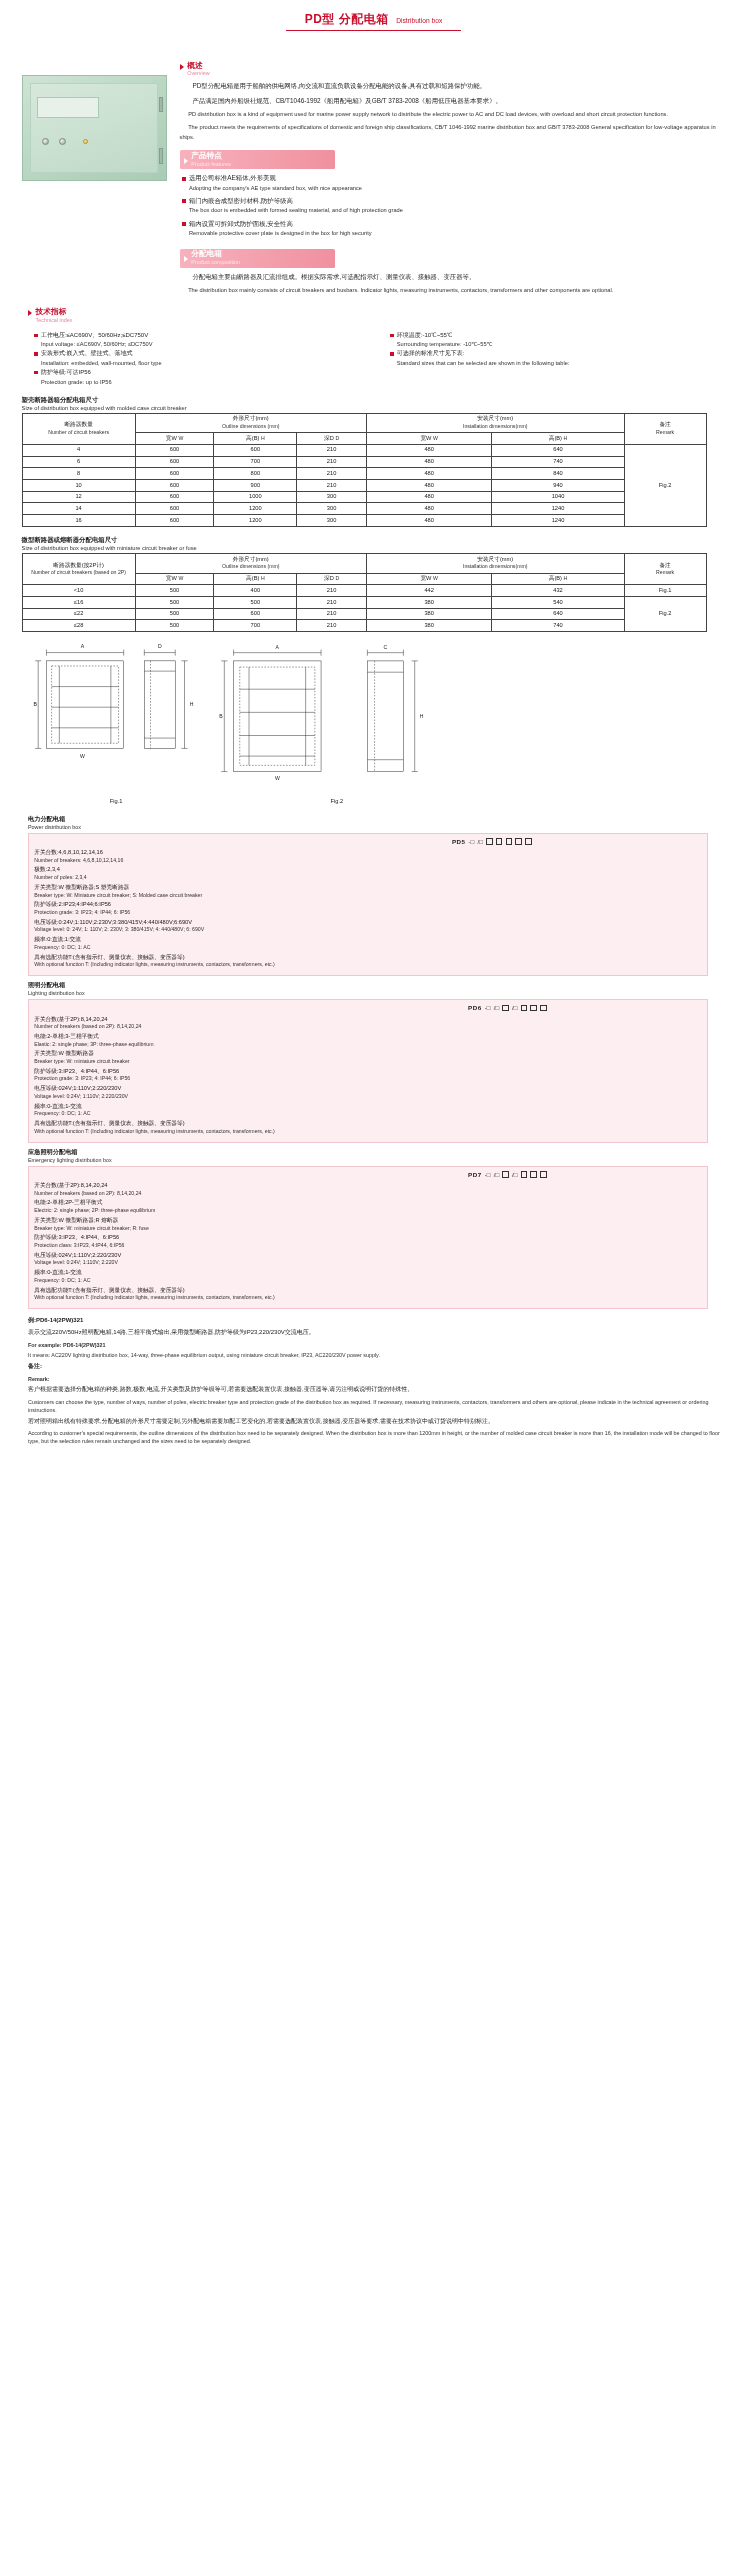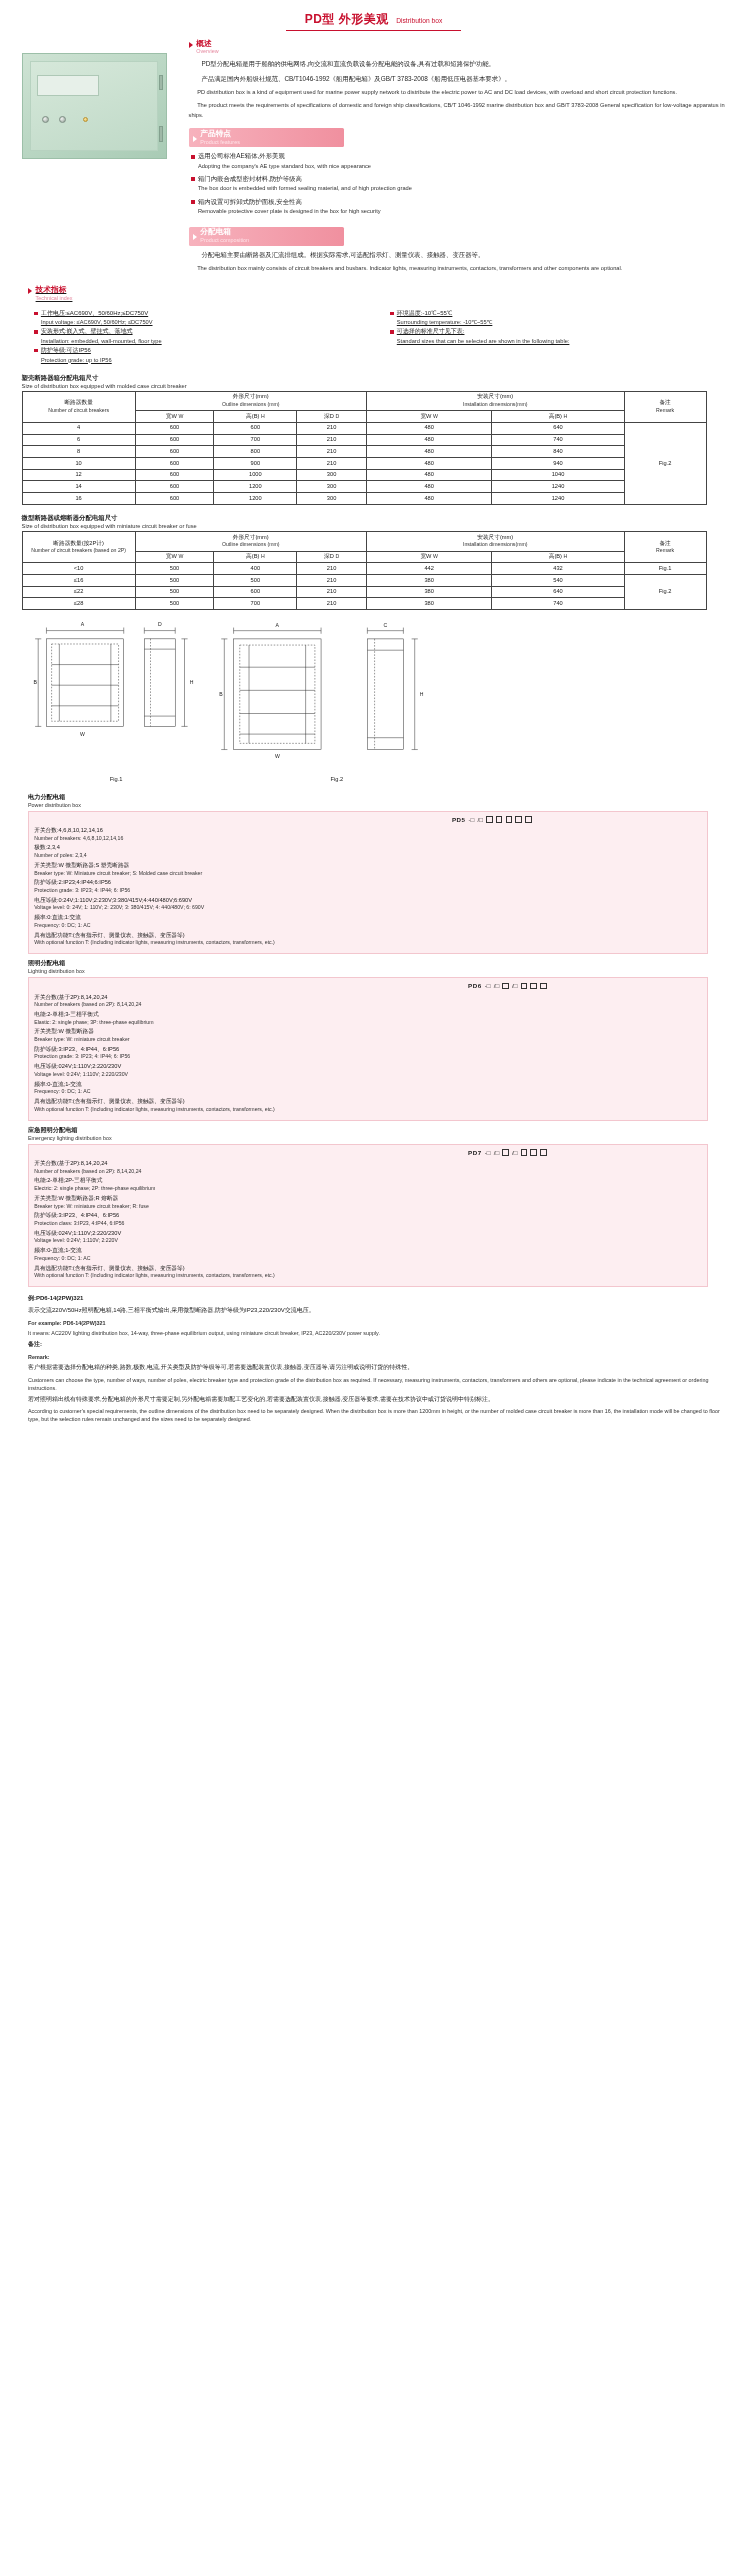--- a/index.html
+++ b/index.html
@@ -238,7 +238,7 @@
 <div class="page">
 
   <div class="doc-title-wrap">
-    <span class="doc-title-cn">PD型 外形美观</span>
+    <span class="doc-title-cn">PD型 分配电箱</span>
     <span class="doc-title-en">Distribution box</span>
     <div class="title-rule"></div>
   </div>

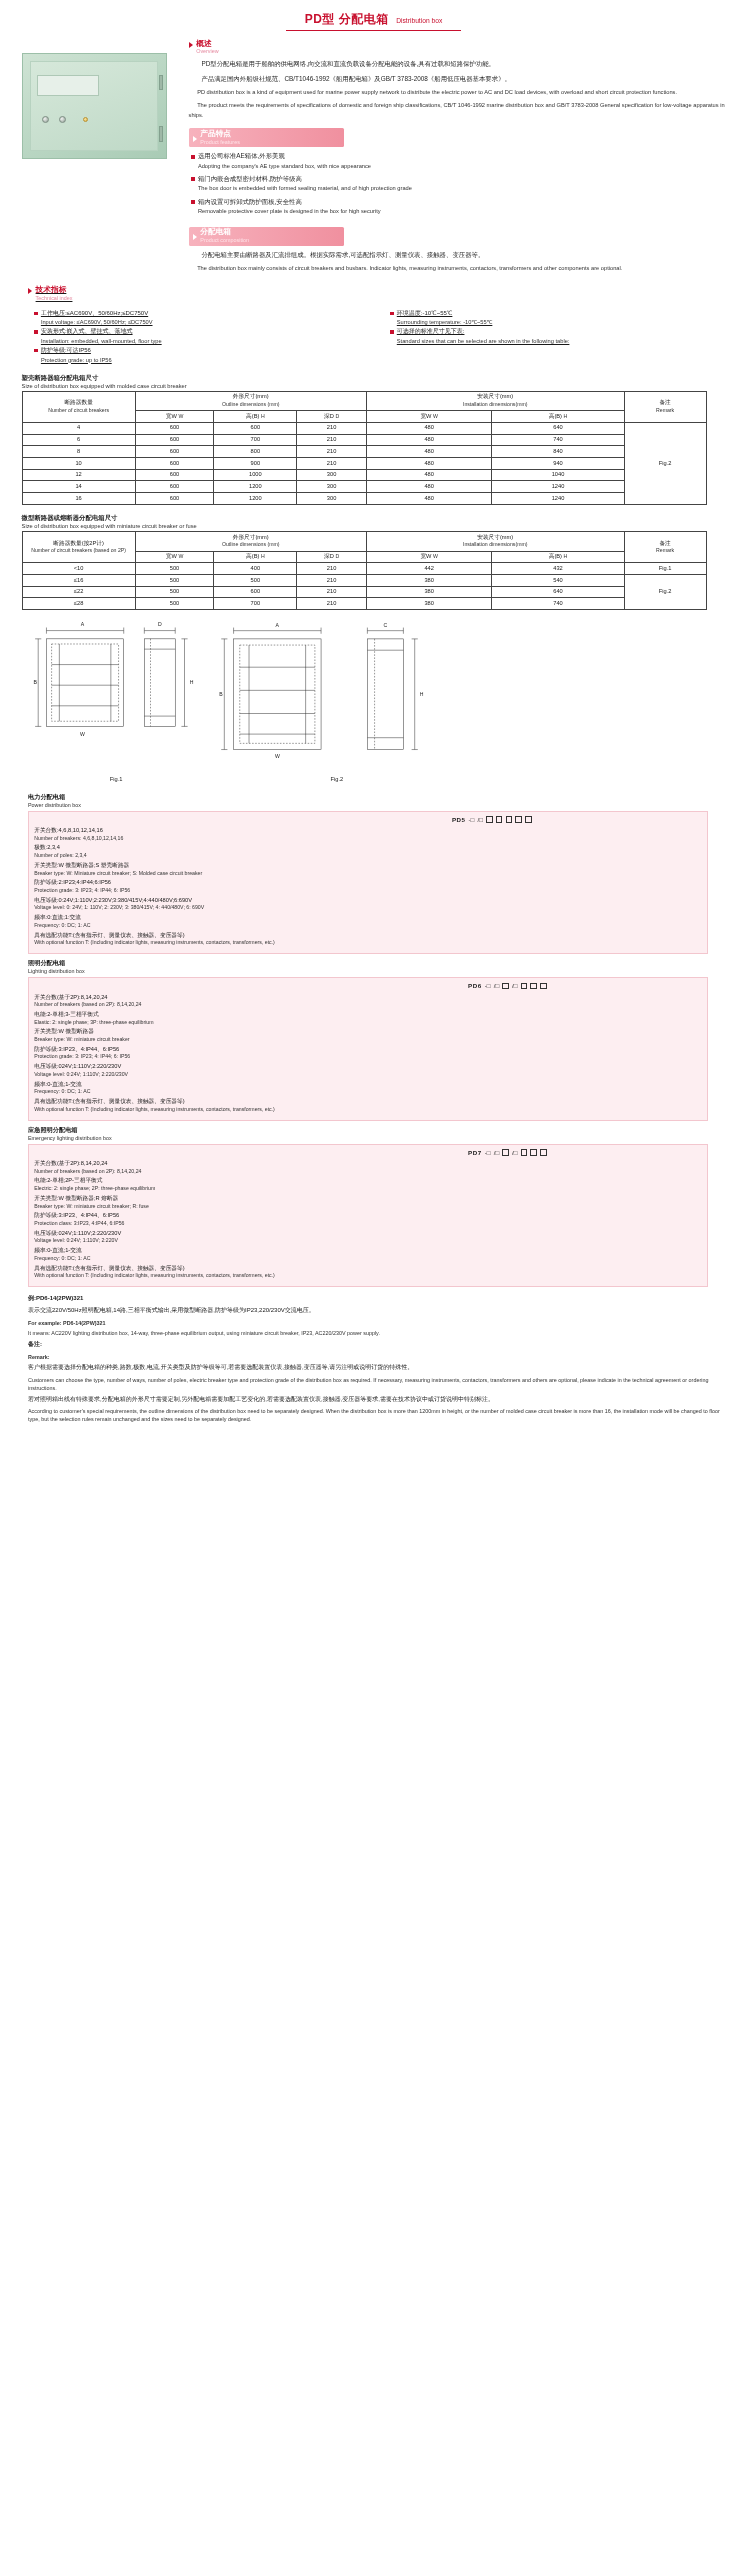--- a/index.html
+++ b/index.html
@@ -90,7 +90,8 @@
   .top-block {
     display: flex;
     padding: 3.1px 20.6px 0 21.6px;
-    gap: 12px;
+    gap: 3px;
+    margin-top: 22px;
   }
   .prod-img-col { width: 155px; flex: none; padding-top: 15.5px; }
   .prod-photo {

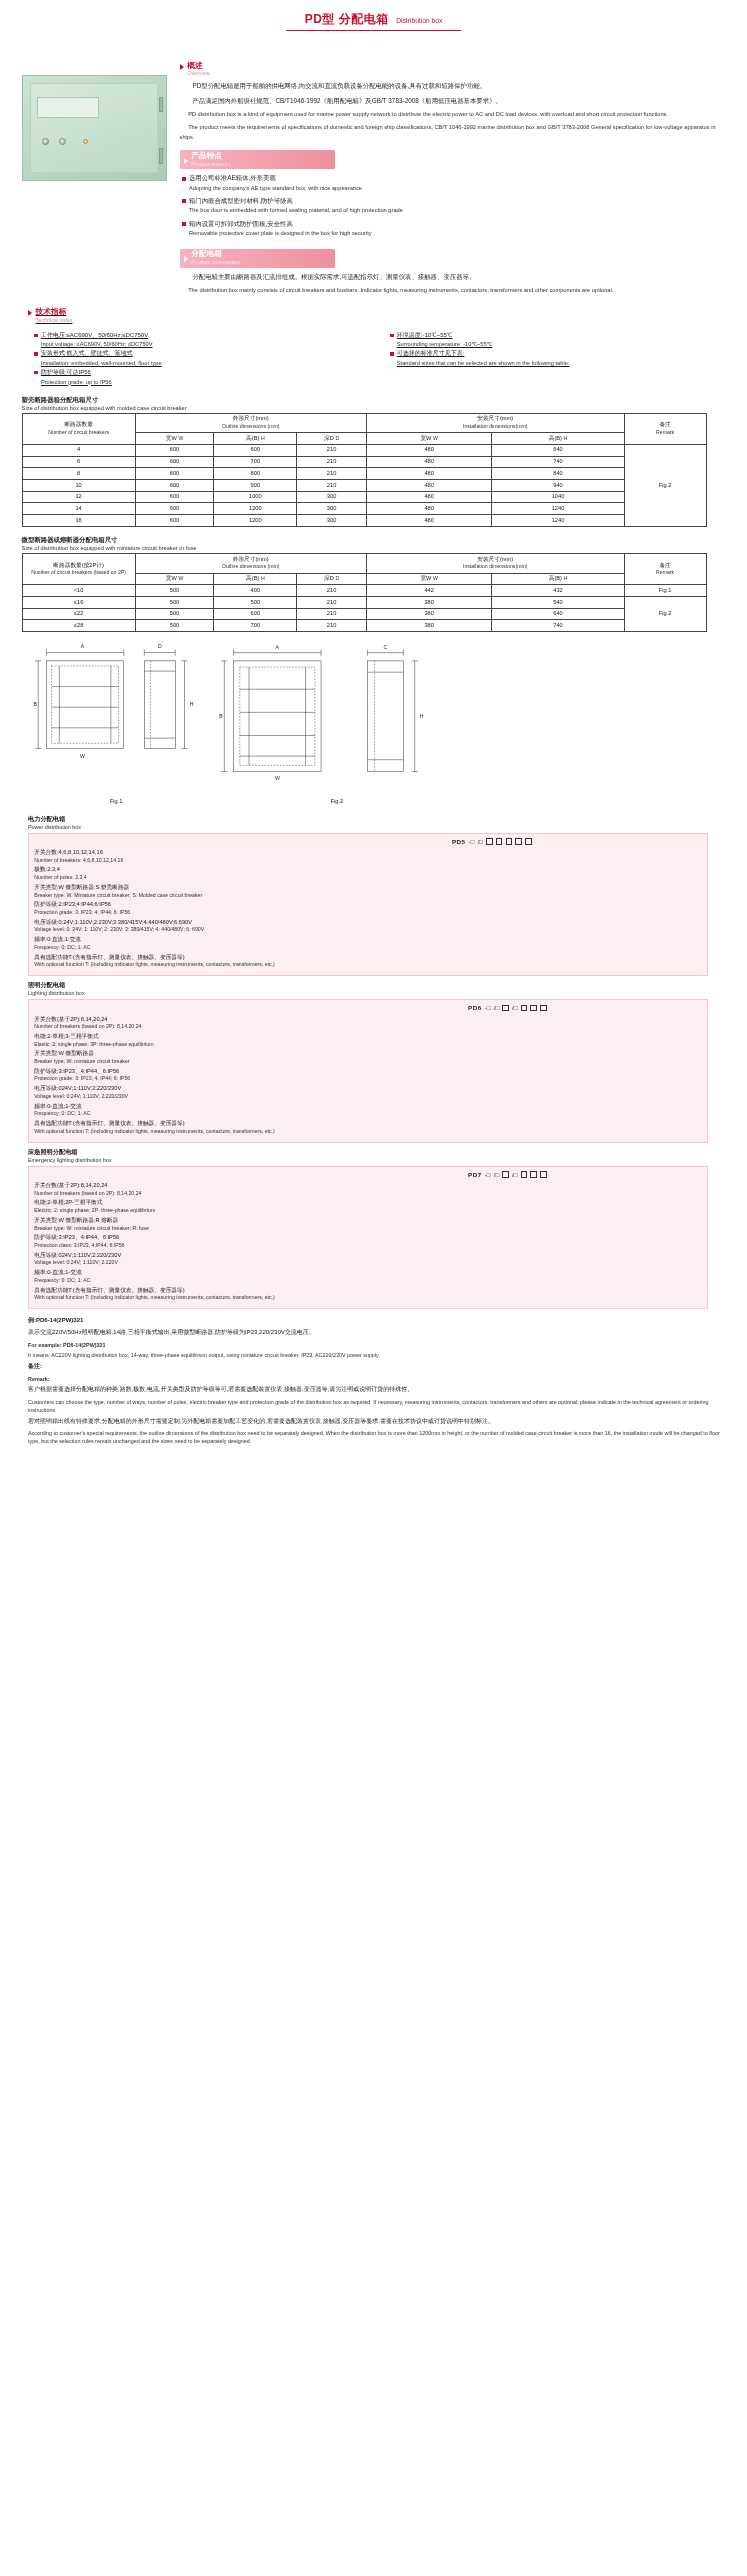--- a/index.html
+++ b/index.html
@@ -158,7 +158,7 @@
   .feat-en { font-size: 5.7px; line-height: 8.8px; color: #333; padding-left: 7.2px; }
 
   
-  .sec-body { padding: 3.1px 21.6px 0 28px; text-decoration: underline; }
+  .sec-body { padding: 3.1px 21.6px 0 28px; }
   .tech-cols { display: flex; gap: 20.6px; padding: 4.1px 0 0 6.2px; }
   .tech-col { flex: 1; }
   .tech-line {

